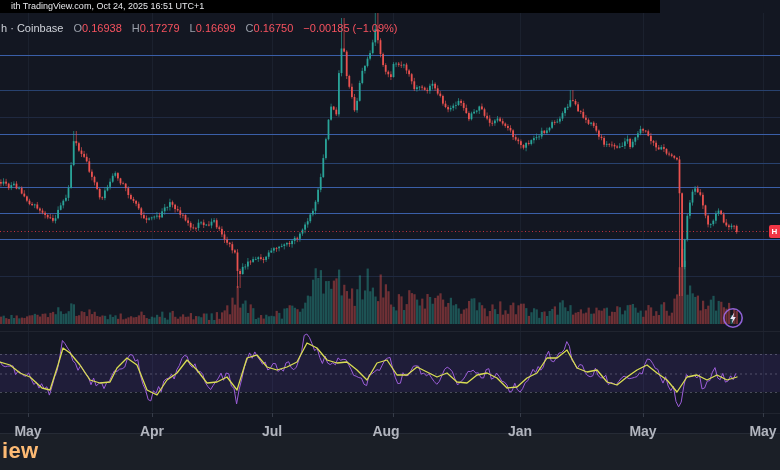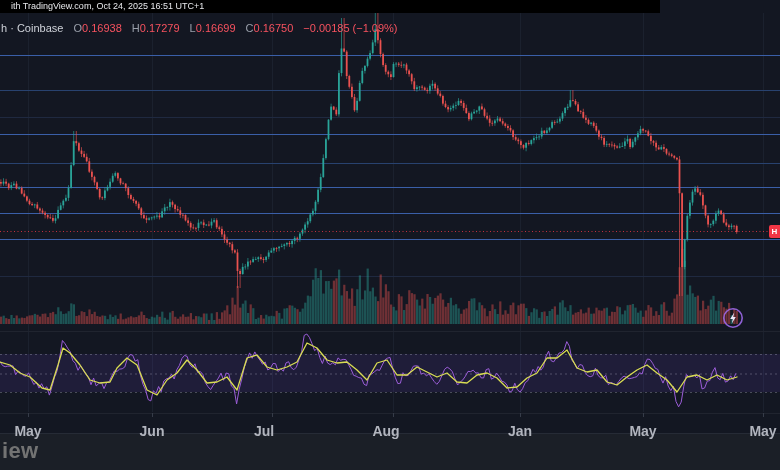--- a/index.html
+++ b/index.html
@@ -967,7 +967,7 @@
 
 <div id="xlabels">
     <span class="xlabel" style="left: 28px;">May</span>
-    <span class="xlabel" style="left: 152px;">Jun</span>
+    <span class="xlabel" style="left: 152px;">Apr</span>
     <span class="xlabel" style="left: 264px;">Jul</span>
     <span class="xlabel" style="left: 386px;">Aug</span>
     <span class="xlabel" style="left: 520px;">Jan</span>

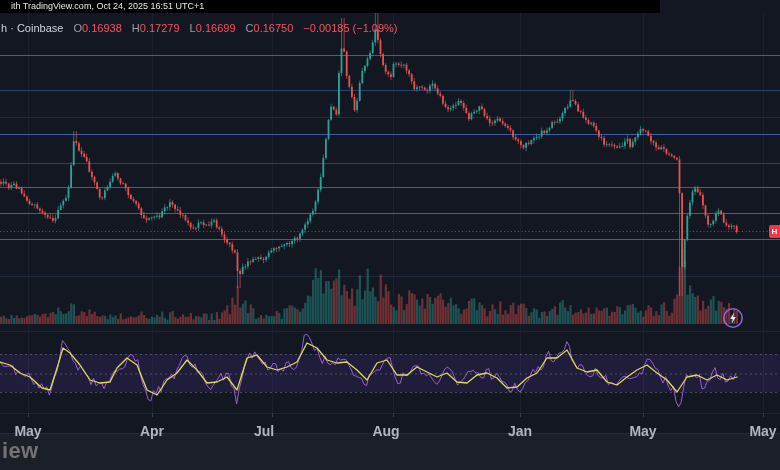--- a/index.html
+++ b/index.html
@@ -968,7 +968,7 @@
 <div id="xlabels">
     <span class="xlabel" style="left: 28px;">May</span>
     <span class="xlabel" style="left: 152px;">Apr</span>
-    <span class="xlabel" style="left: 264px;">Jul</span>
+    <span class="xlabel" style="left: 272px;">Jul</span>
     <span class="xlabel" style="left: 386px;">Aug</span>
     <span class="xlabel" style="left: 520px;">Jan</span>
     <span class="xlabel" style="left: 643px;">May</span>

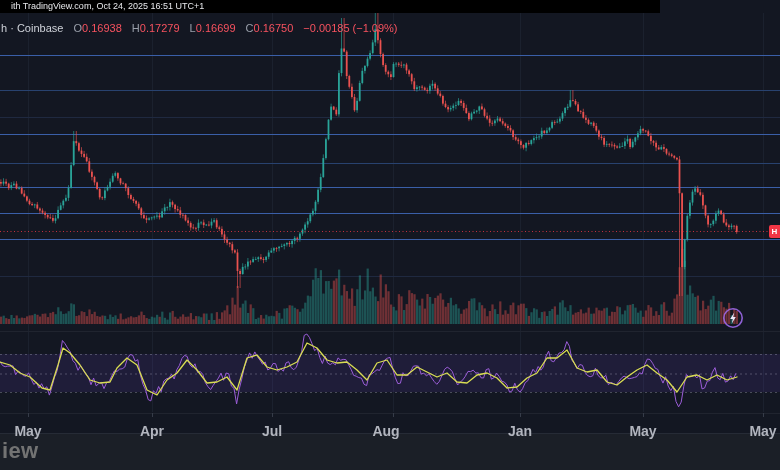--- a/index.html
+++ b/index.html
@@ -43,7 +43,7 @@
   }
   .watermark {
     position:absolute; left:2px; top:438px; font-size:22px; font-weight:700;
-    color:#737373; z-index:4; letter-spacing:0.3px;
+    color:#fdba74; z-index:4; letter-spacing:0.3px;
   }
 </style>
 </head>

